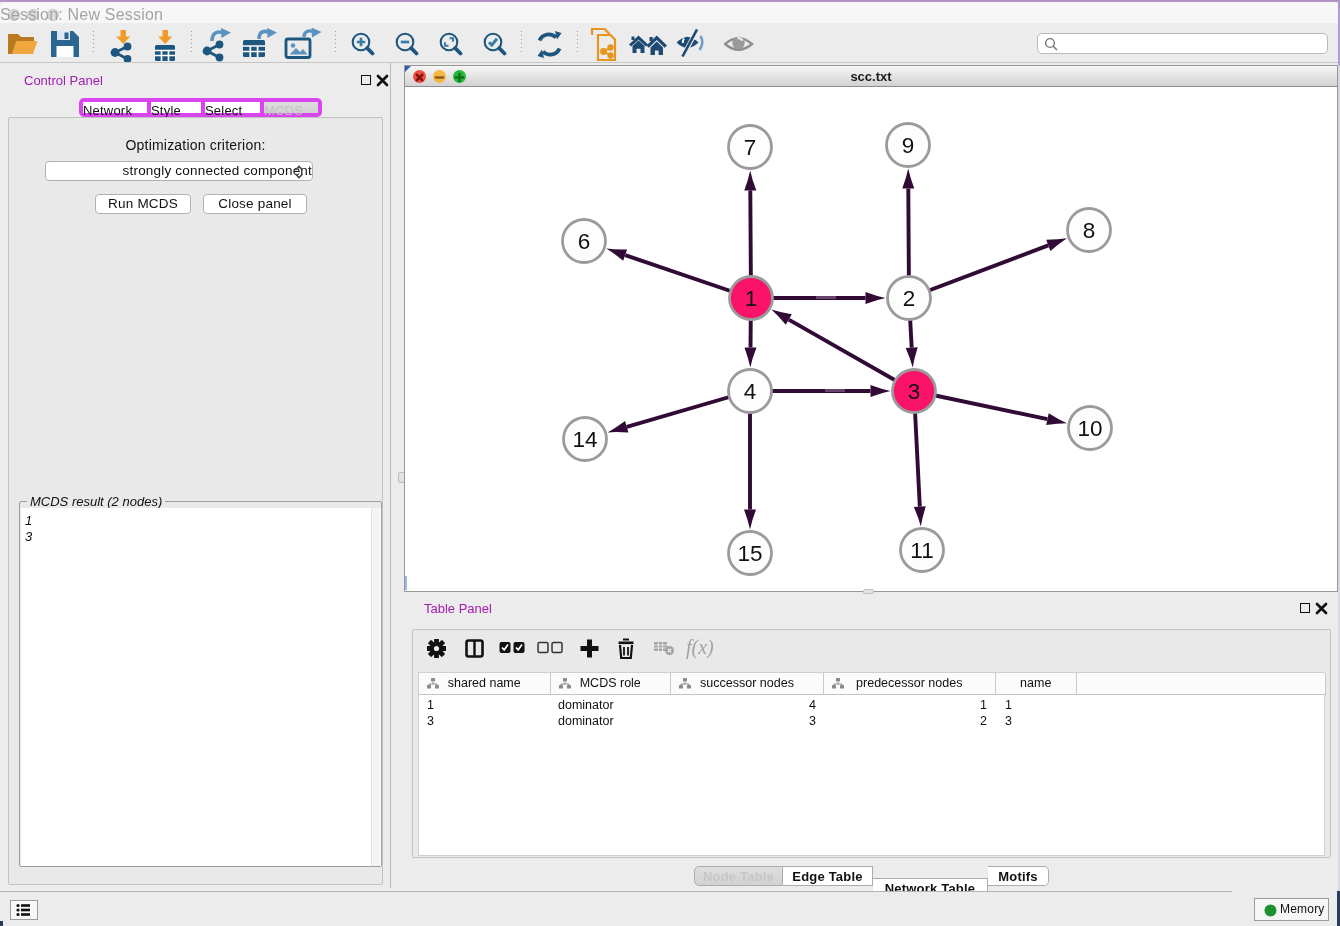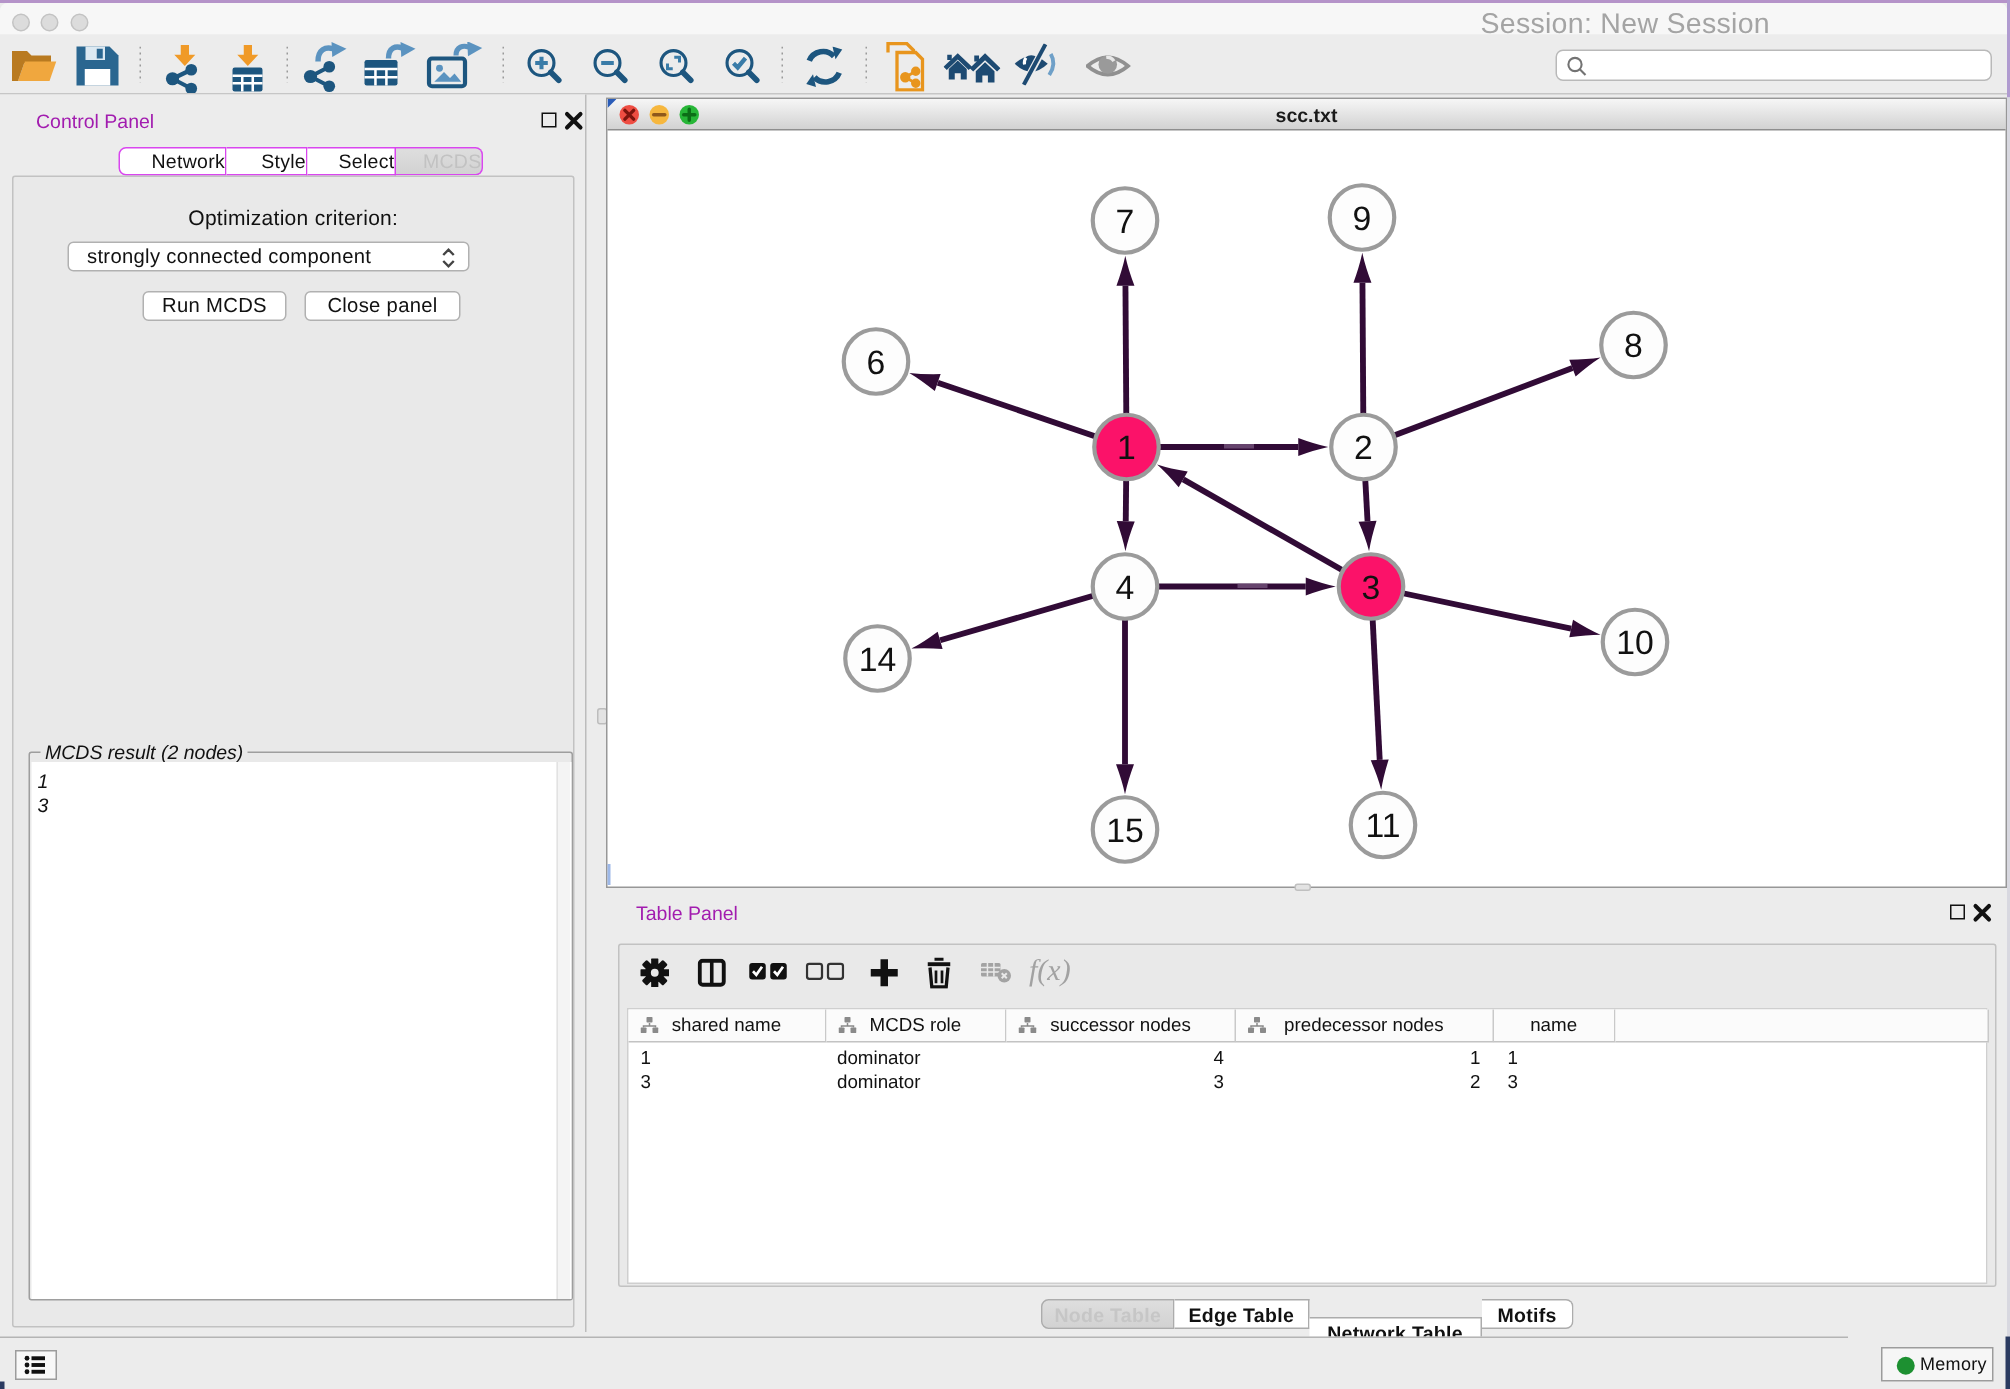--- a/index.html
+++ b/index.html
@@ -9,7 +9,7 @@
   .purpletop { left:0; top:0; width:1340px; height:2px; background:#b593c9; }
   .titlebar { left:0; top:2px; width:1338px; height:21px; background:#f7f7f7; border-radius:5px 5px 0 0; }
   .tl-circle { width:12px; height:12px; border-radius:50%; background:#dcdcdc; border:1px solid #c3c3c3; top:7px; }
-  .wintitle { top:6px; left:0; width:1180px; text-align:right; font-size:19px; color:#a4a4a4; letter-spacing:0.2px;}
+  .wintitle { top:6px; left:0; width:1180px; text-align:left; font-size:16px; color:#a4a4a4; letter-spacing:0.2px;}
   .toolbar { left:0; top:23px; width:1338px; height:40px; background:#ececec; border-bottom:1px solid #c6c6c6; }
   .sep { top:8px; width:1px; height:24px; background-image:linear-gradient(#9a9a9a 30%, rgba(0,0,0,0) 0%); background-size:1px 4px; }
   .searchbox { left:1037px; top:10px; width:291px; height:21px; background:#fff; border:1px solid #b9b9b9; border-radius:5px; }

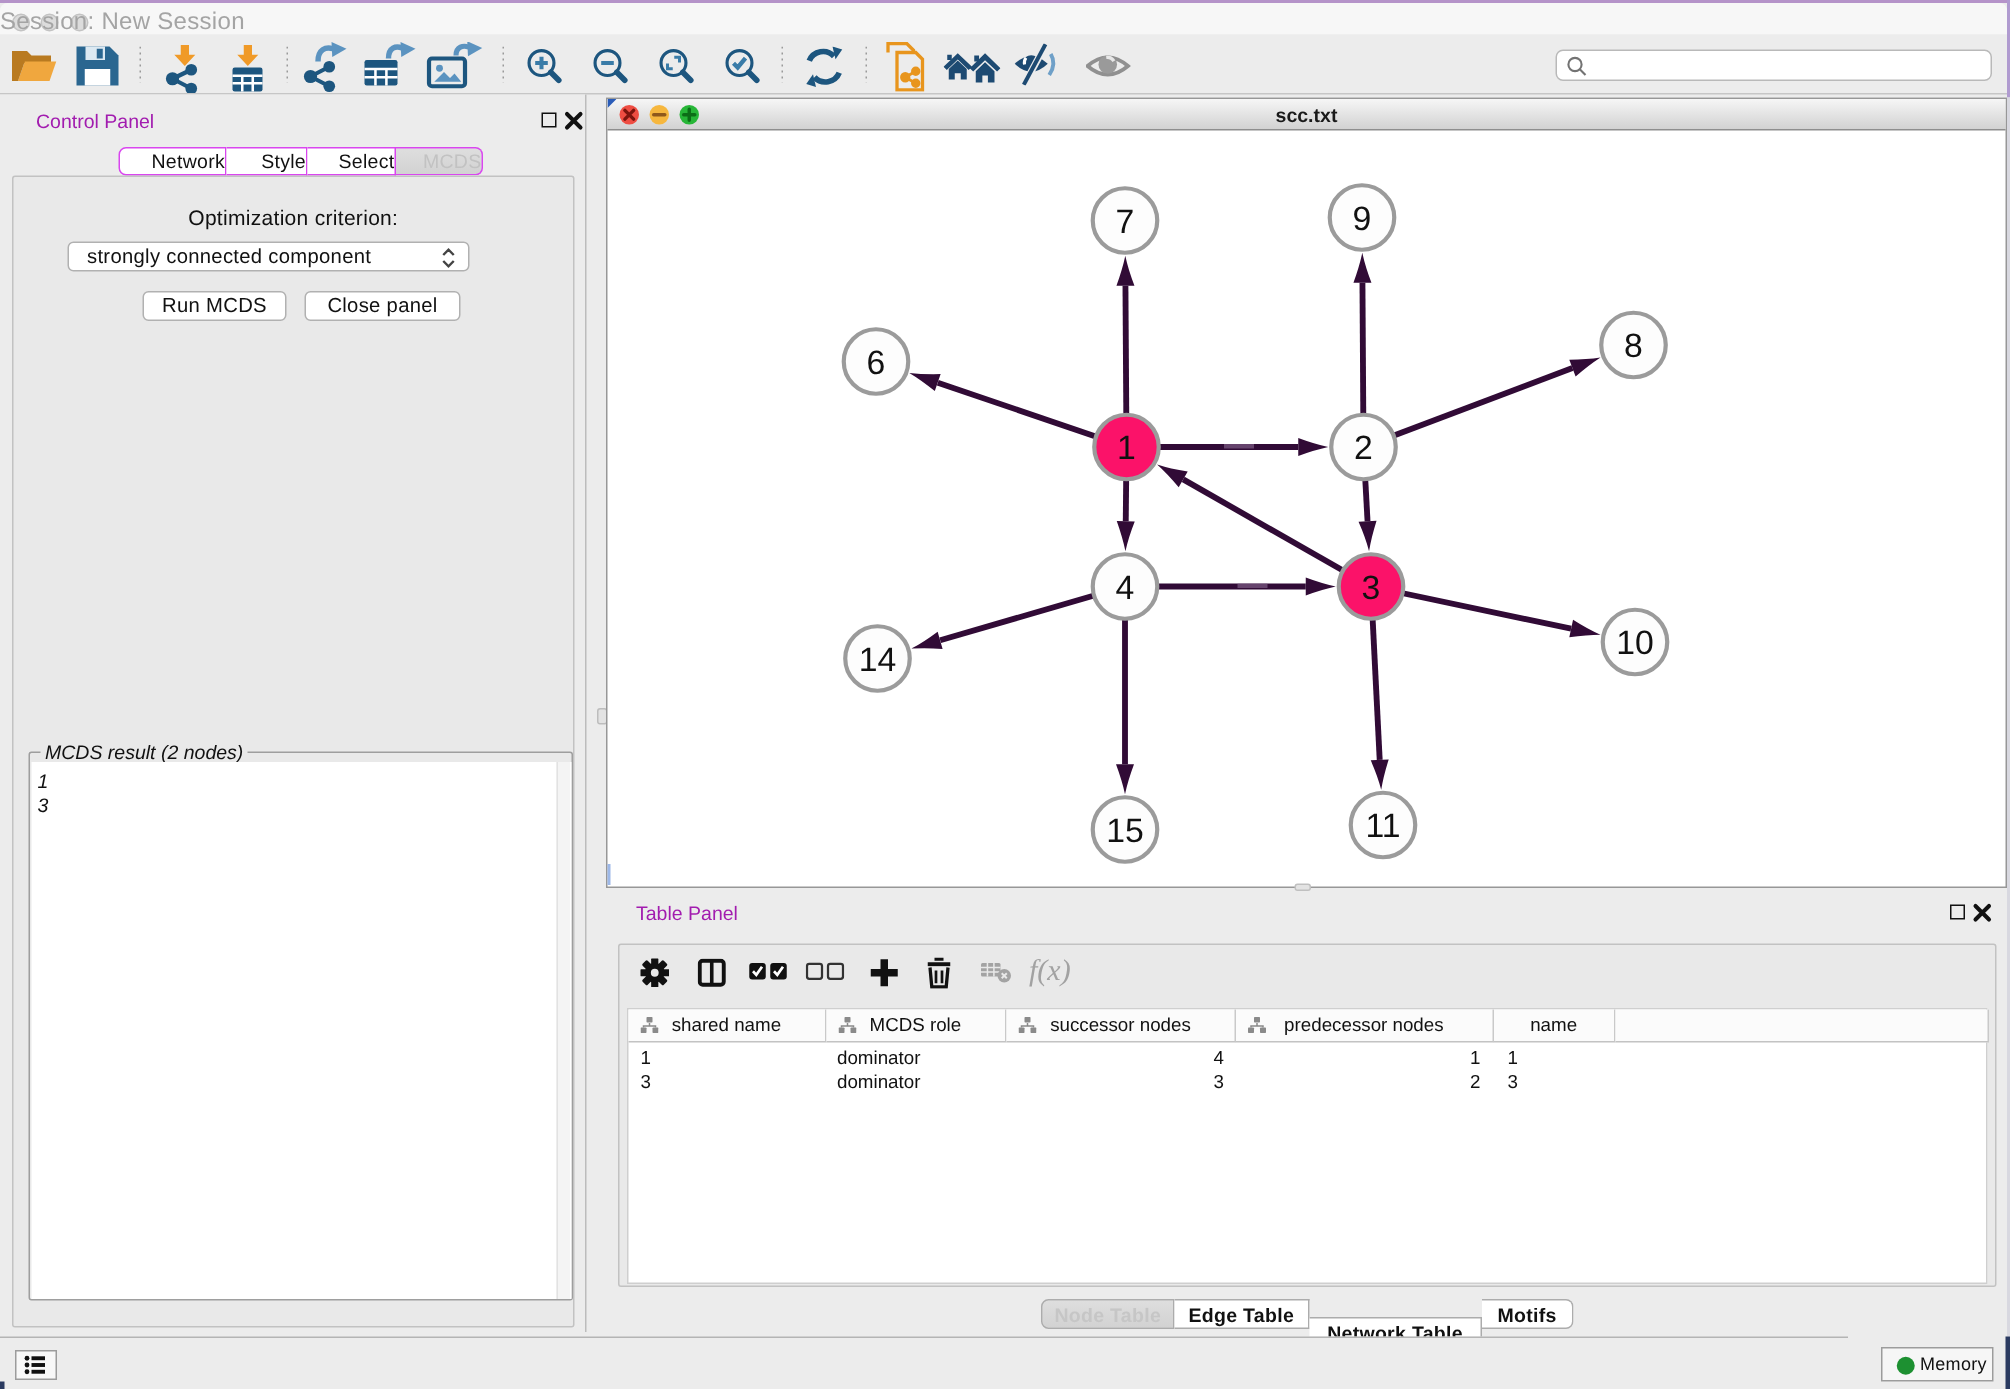--- a/index.html
+++ b/index.html
@@ -18,7 +18,7 @@
   .phead { font-size:13px; color:#a21caf; }
   .floatbtn { width:10px; height:10px; border:1.5px solid #111; background:transparent; }
   .tabs { position:absolute; top:35px; left:79px; height:19px; }
-  .tab { position:absolute; top:0; height:19px; border:1px solid #d946ef; background:#fff; color:#111; font-size:13px; text-align:right; line-height:18px; letter-spacing:0.2px;}
+  .tab { position:absolute; top:0; height:19px; border:4px solid #d946ef; background:#fff; color:#111; font-size:13px; text-align:left; line-height:18px; letter-spacing:0.2px;}
   .cpbody { position:absolute; left:8px; top:54px; width:375px; height:768px; background:#e9e9e9; border:1px solid #c2c2c2; border-radius:2px; }
   .selectbox { position:absolute; left:36px; top:43px; width:268px; height:20px; background:#fff; border:1px solid #b1b1b1; border-radius:4px; font-size:13.5px; color:#111; line-height:18px; padding-left:12px; letter-spacing:0.2px;}
   .btn { position:absolute; height:20px; background:#fff; border:1px solid #b1b1b1; border-radius:4px; font-size:13.5px; color:#111; text-align:center; line-height:18px; letter-spacing:0.2px;}

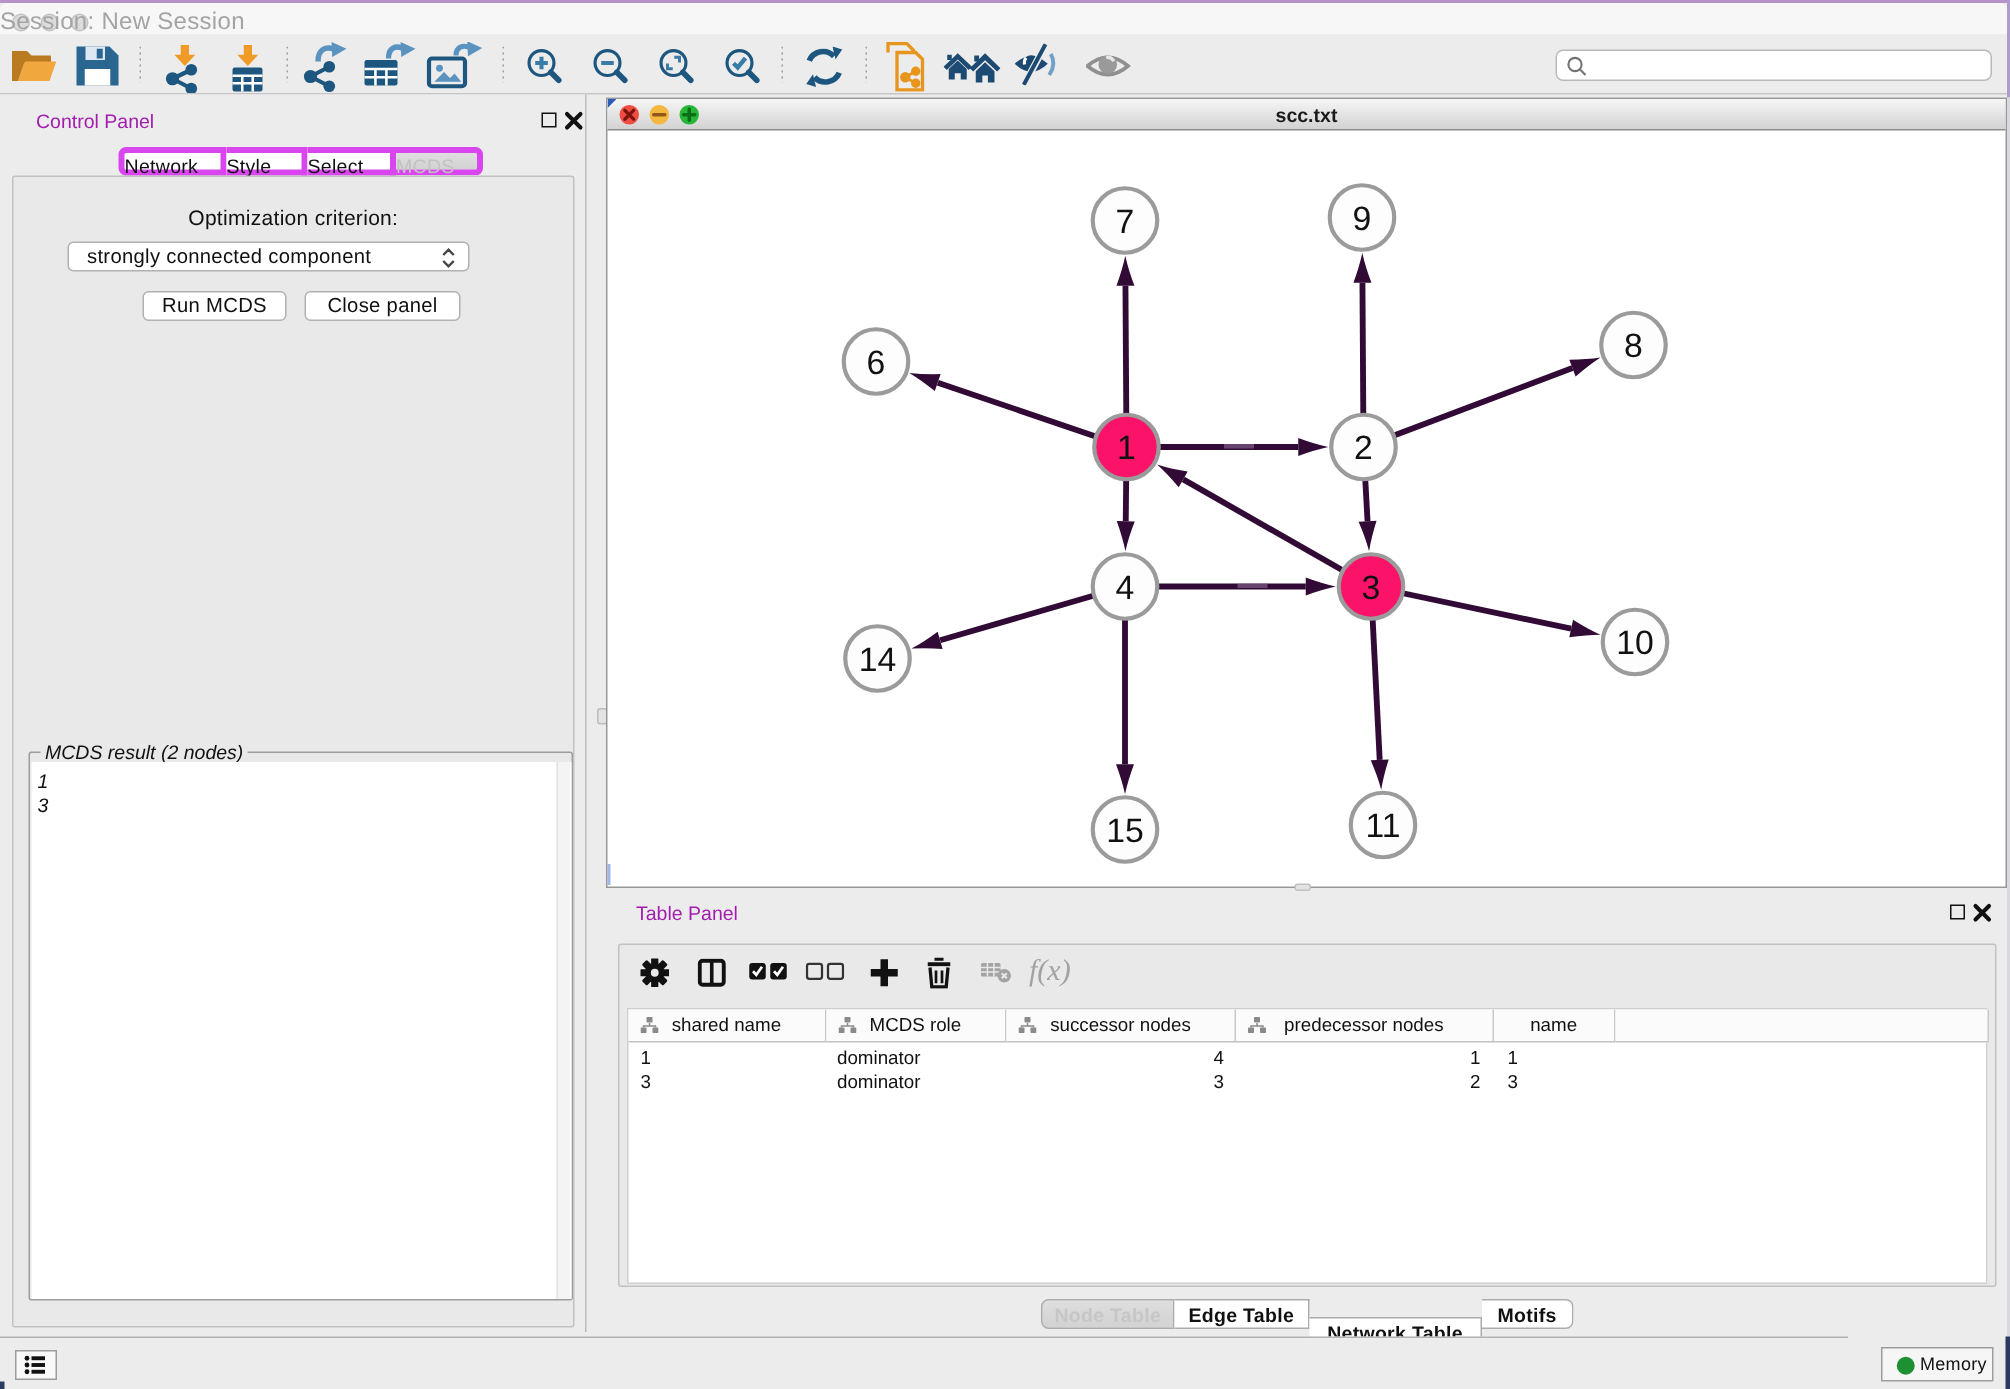--- a/index.html
+++ b/index.html
@@ -20,7 +20,7 @@
   .tabs { position:absolute; top:35px; left:79px; height:19px; }
   .tab { position:absolute; top:0; height:19px; border:4px solid #d946ef; background:#fff; color:#111; font-size:13px; text-align:left; line-height:18px; letter-spacing:0.2px;}
   .cpbody { position:absolute; left:8px; top:54px; width:375px; height:768px; background:#e9e9e9; border:1px solid #c2c2c2; border-radius:2px; }
-  .selectbox { position:absolute; left:36px; top:43px; width:268px; height:20px; background:#fff; border:1px solid #b1b1b1; border-radius:4px; font-size:13.5px; color:#111; line-height:18px; padding-left:12px; letter-spacing:0.2px;}
+  .selectbox { position:absolute; left:36px; top:43px; width:268px; height:20px; background:#fff; border:1px solid #b1b1b1; border-radius:4px; font-size:13.5px; color:#111; line-height:18px; padding-left:12px; letter-spacing:0.2px;text-align:right;}
   .btn { position:absolute; height:20px; background:#fff; border:1px solid #b1b1b1; border-radius:4px; font-size:13.5px; color:#111; text-align:center; line-height:18px; letter-spacing:0.2px;}
   .groupbox { position:absolute; left:10px; top:383px; width:363px; height:366px; border:1px solid #9e9e9e; border-radius:2px;font-style:italic; }
   .grouptitle { position:absolute; left:7px; top:-8px; background:#e9e9e9; padding:0 3px; font-size:13px; color:#111; }

